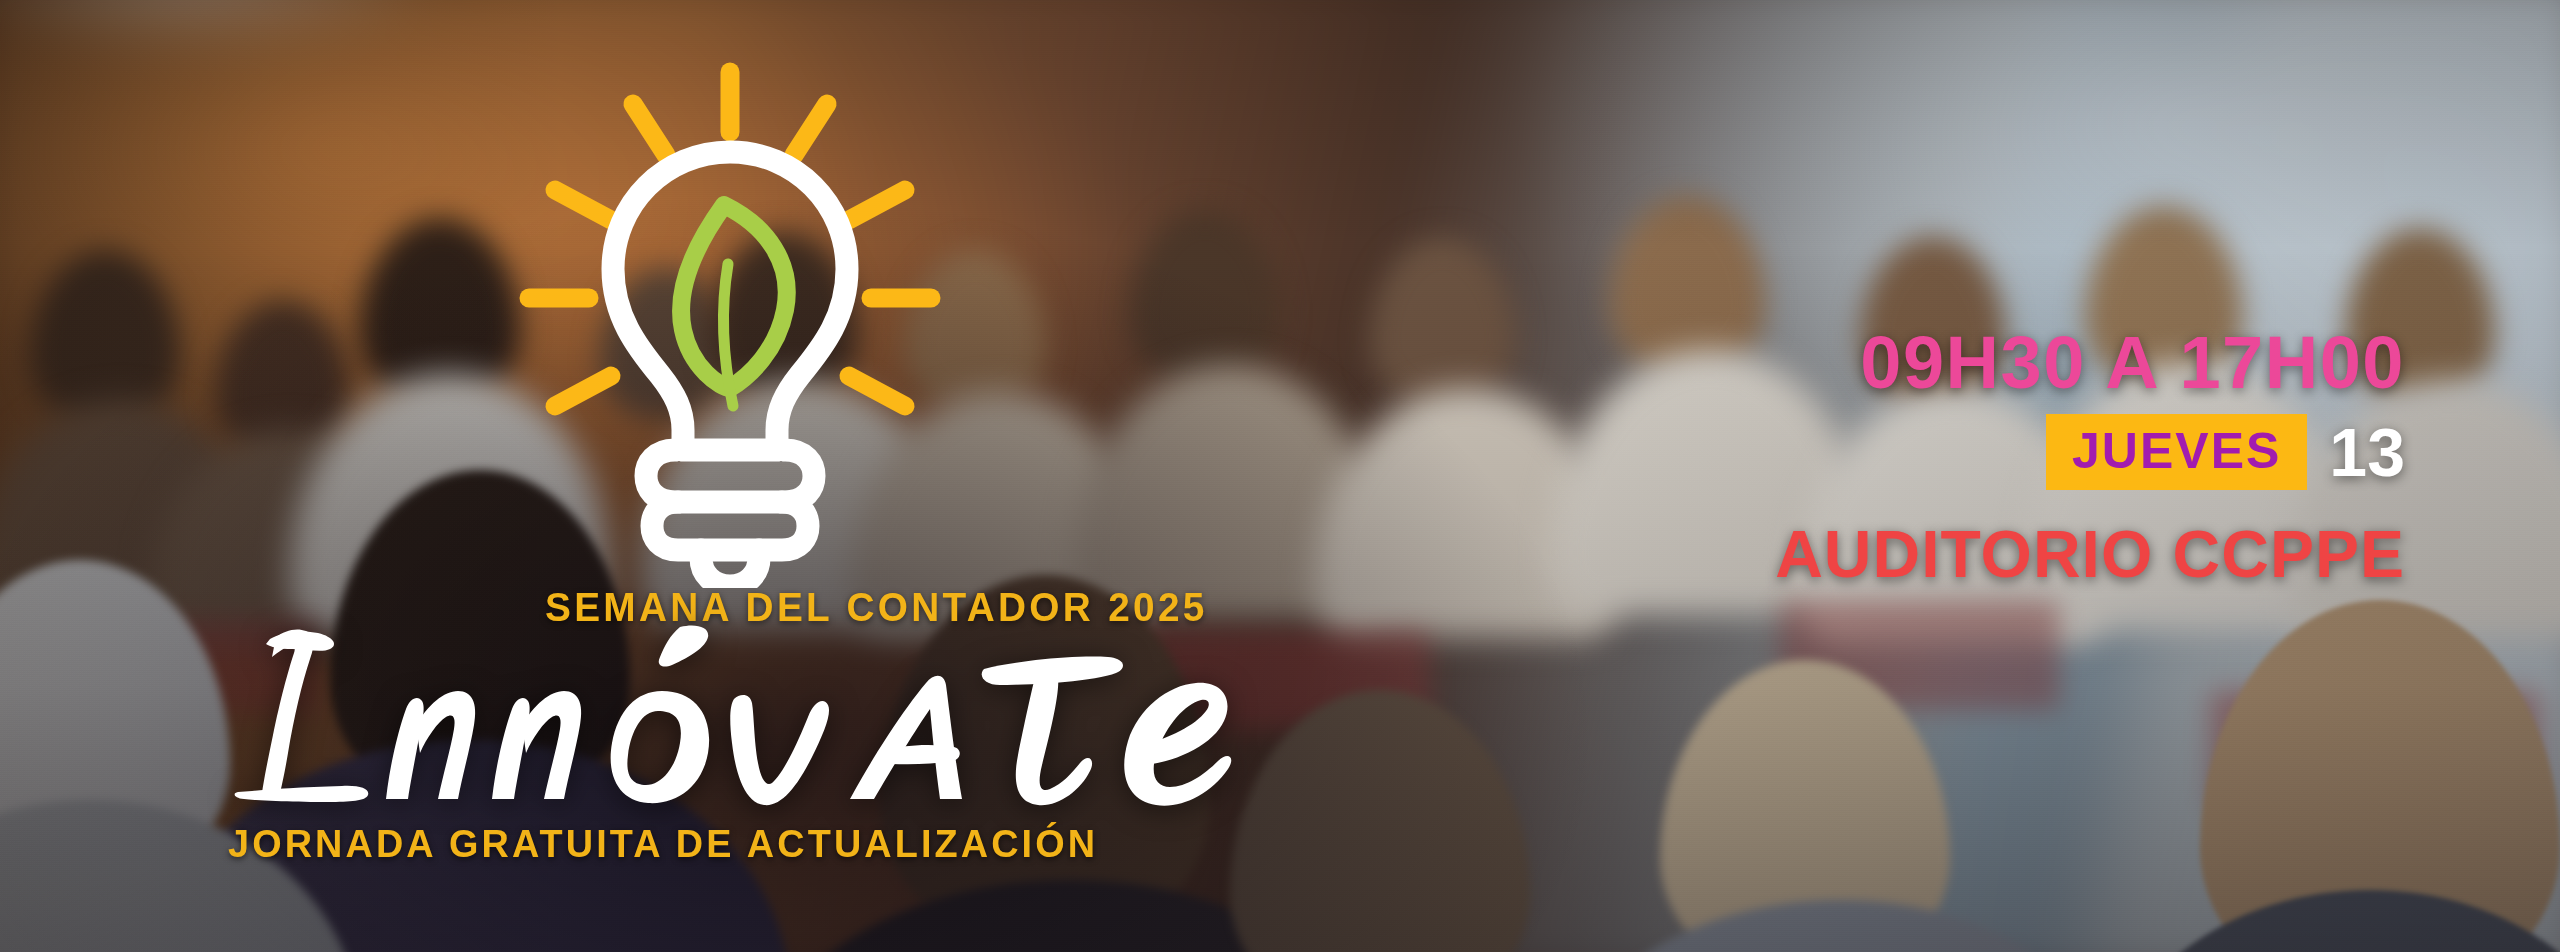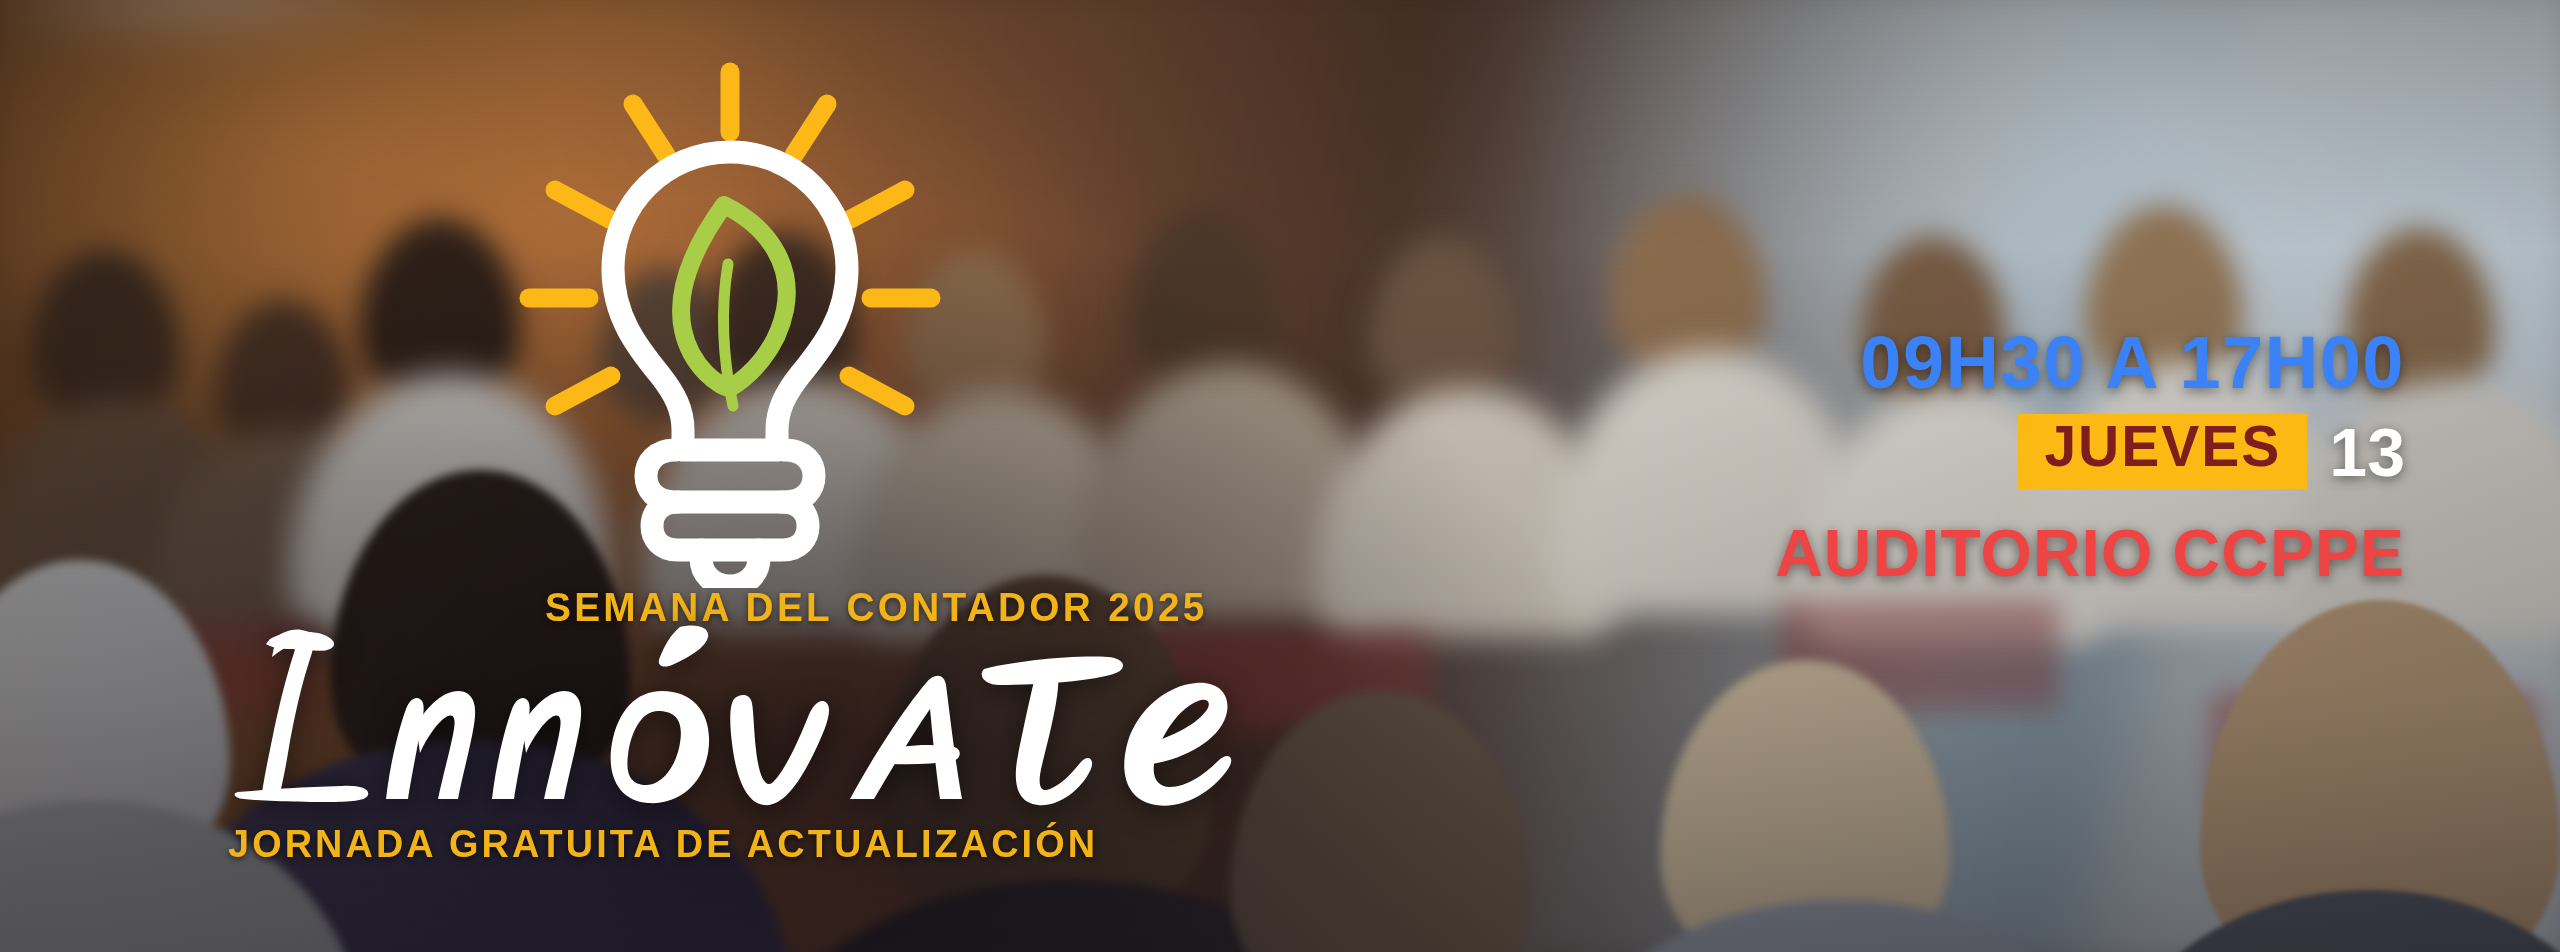--- a/index.html
+++ b/index.html
@@ -155,7 +155,7 @@
     font-size:74px;
     font-weight:700;
     letter-spacing:1.5px;
-    color:#3b82f6;
+    color:#ec4899;
     line-height:1.02;
     white-space:nowrap;
     text-shadow:0 3px 12px rgba(0,0,0,.45);

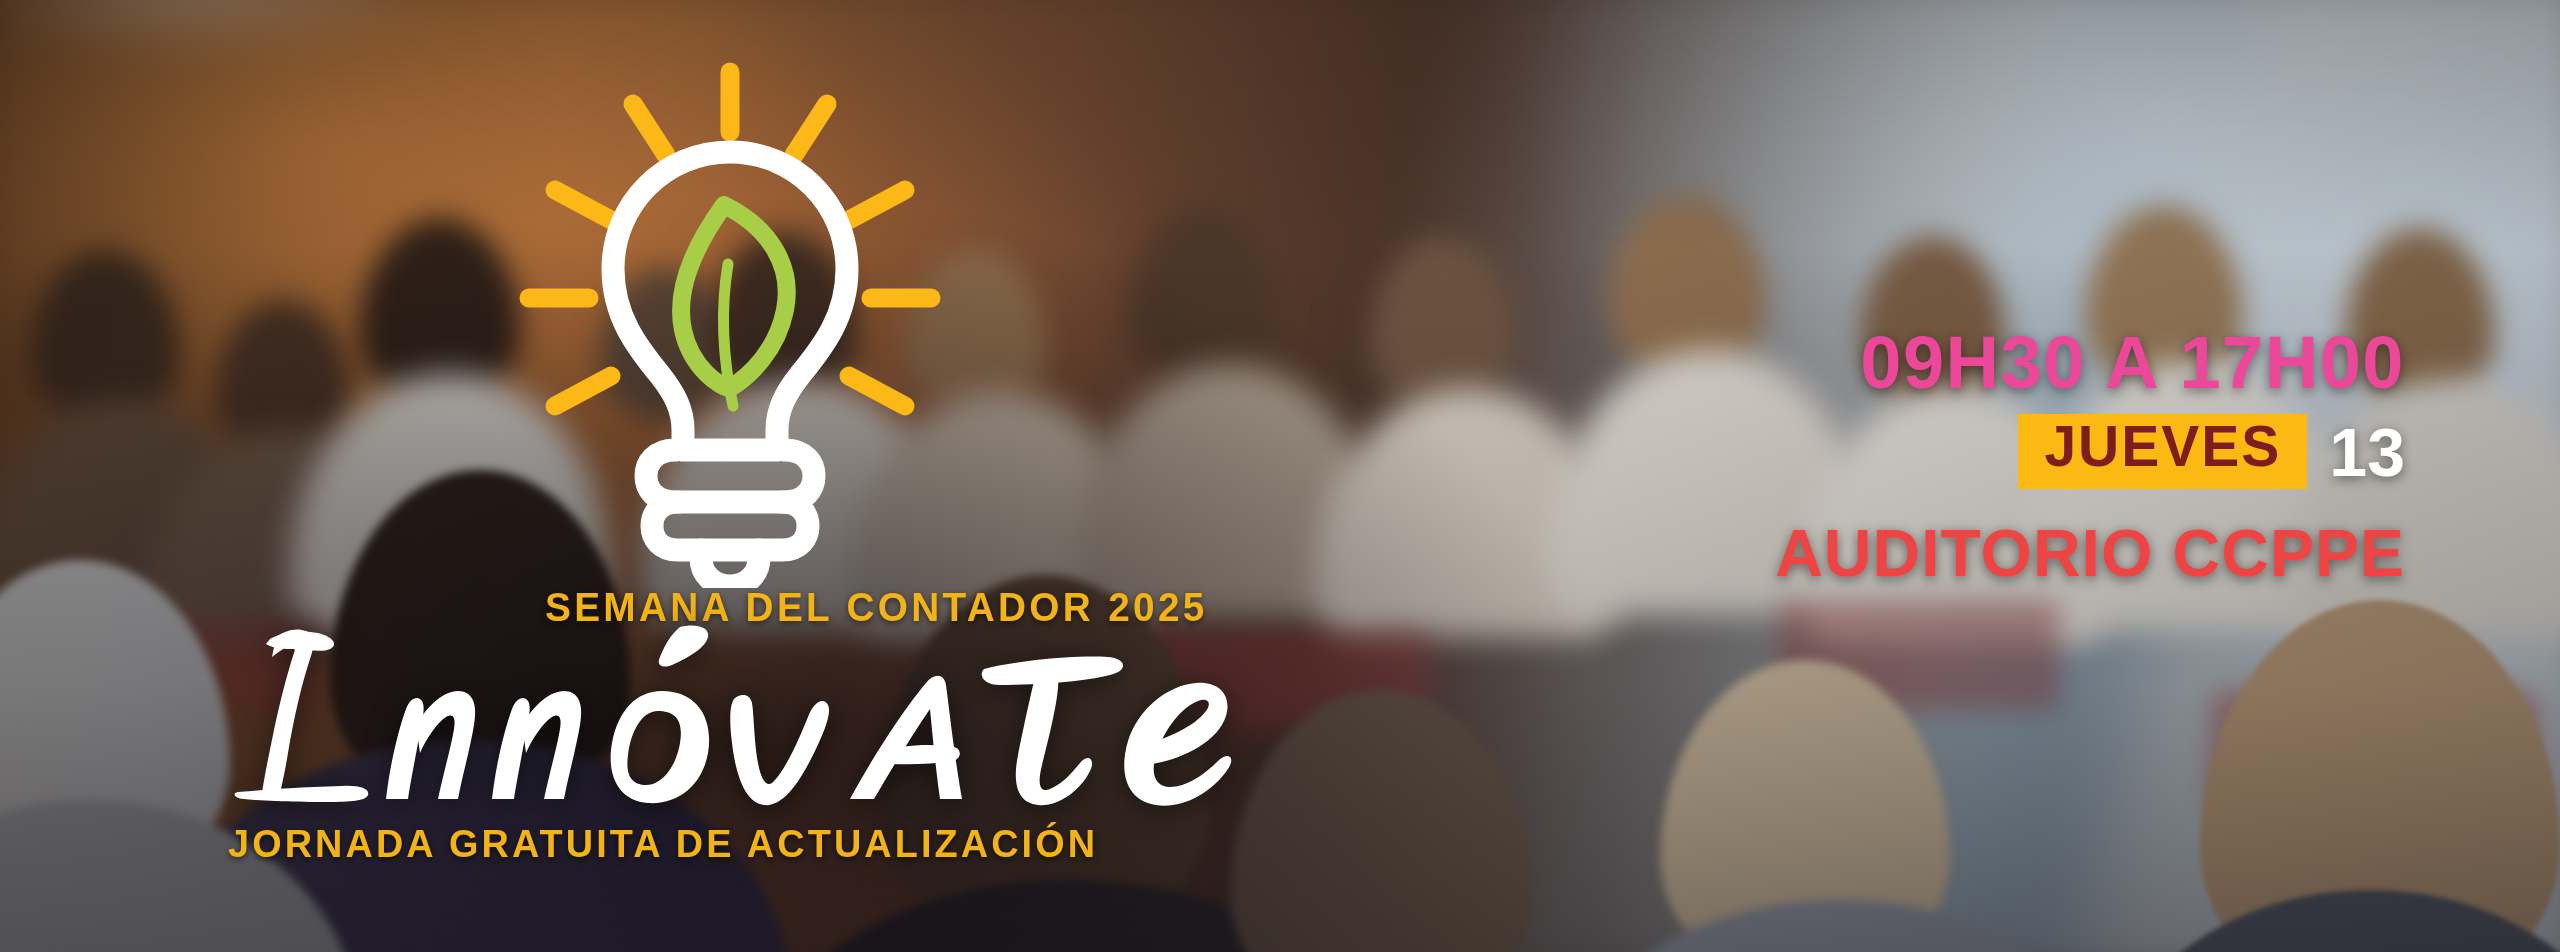--- a/index.html
+++ b/index.html
@@ -170,11 +170,11 @@
   }
   .day-badge {
     background:#FCB813;
-    color:#7f1d1d;
-    font-size:57px;
+    color:#a21caf;
+    font-size:50px;
     font-weight:700;
     letter-spacing:2px;
-    padding:4px 26px 14px 26px;
+    padding:12px 26px 14px 26px;
     line-height:1;
     display:flex;
     align-items:center;

